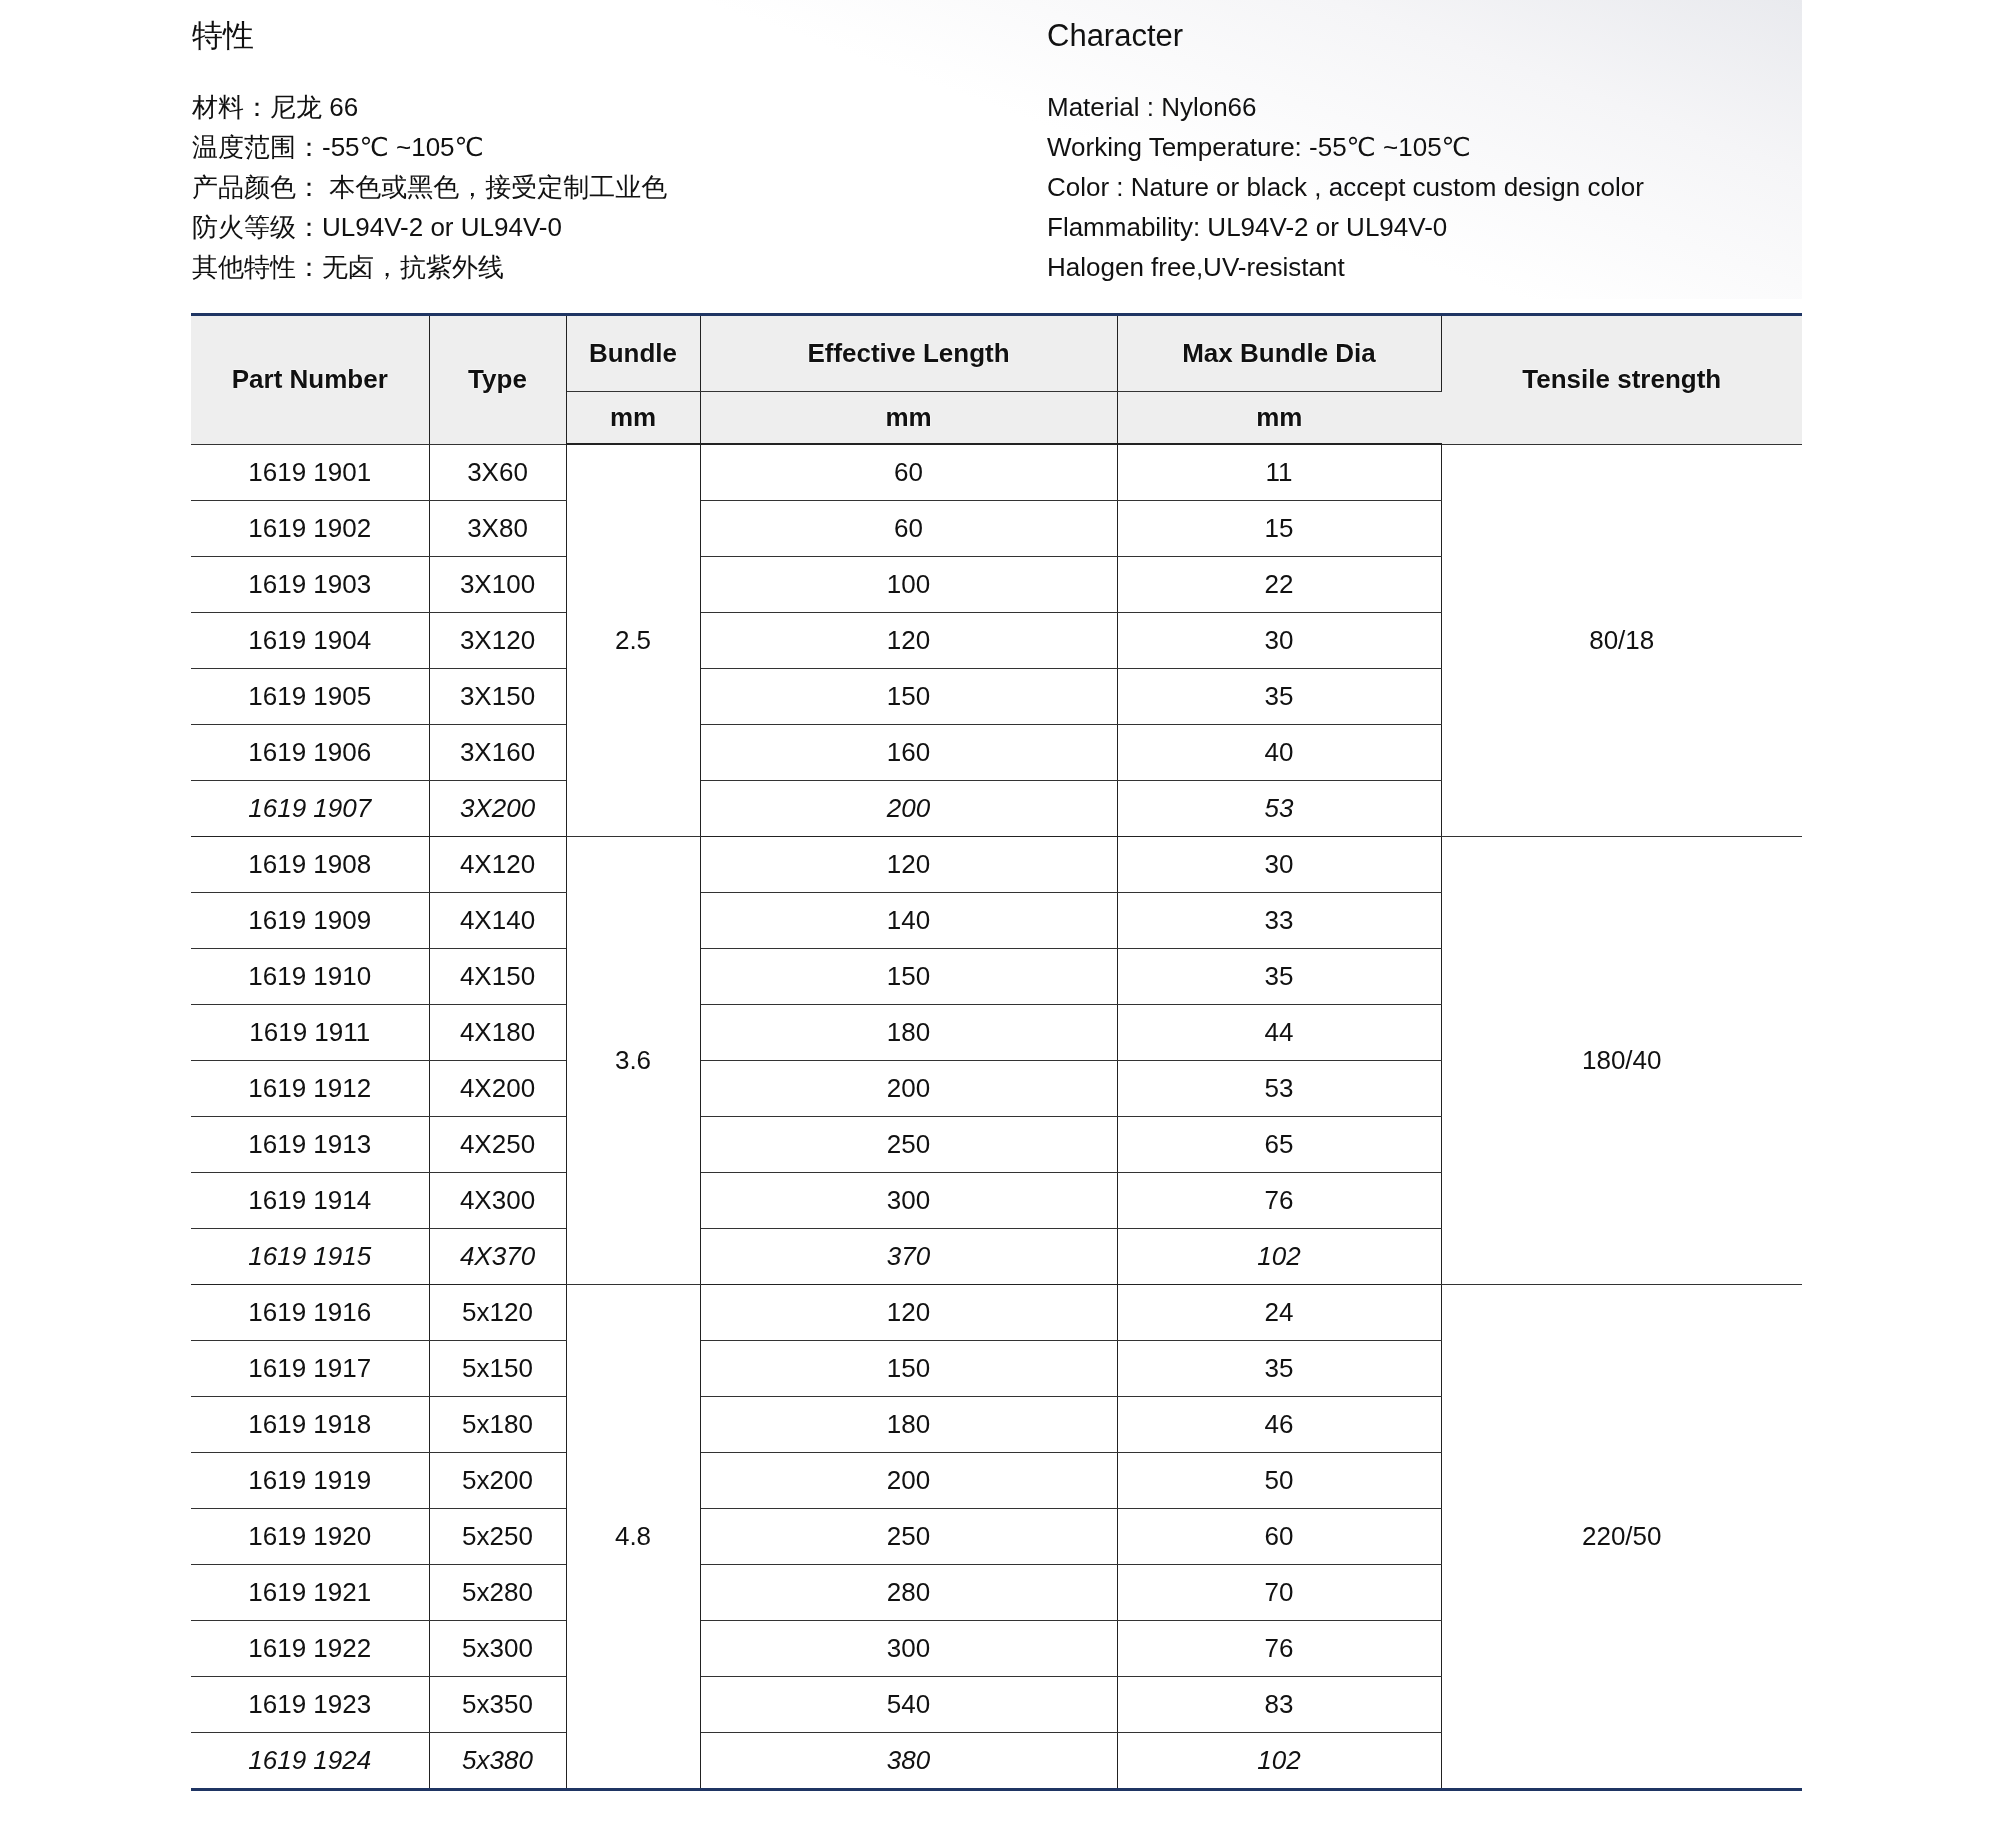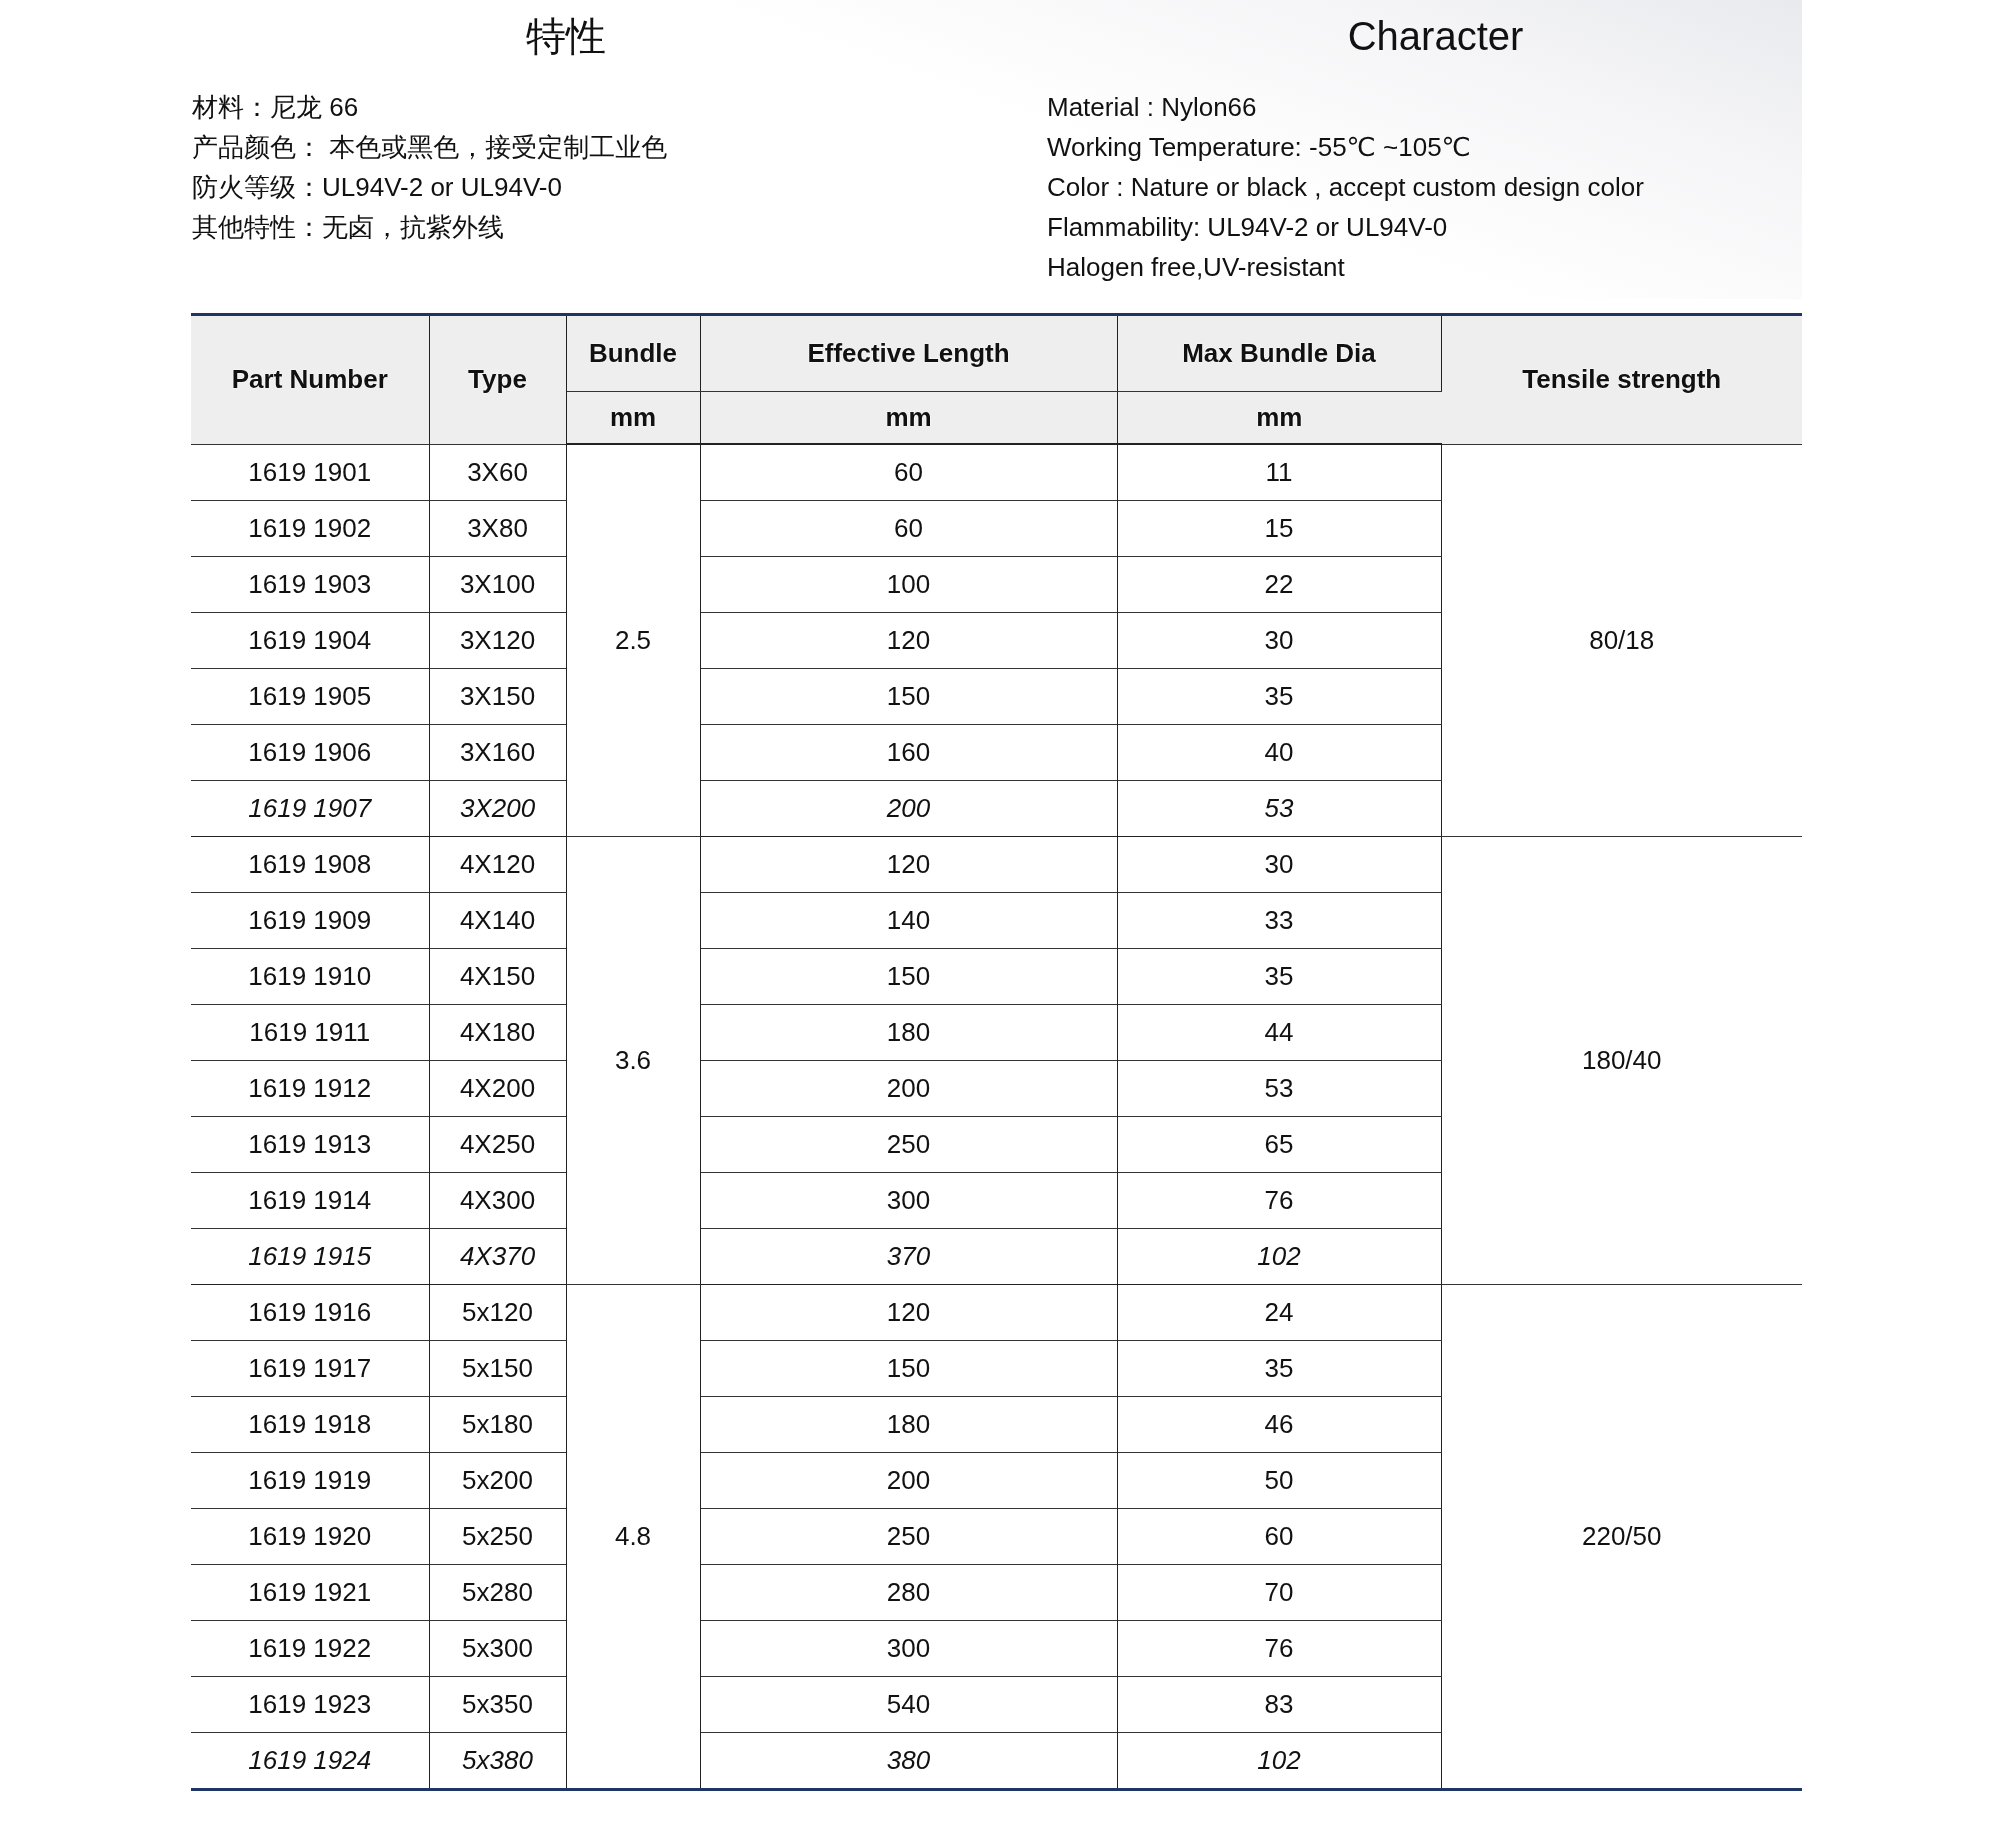--- a/index.html
+++ b/index.html
@@ -18,7 +18,7 @@
   .char-col { position: absolute; top: 16px; }
   .char-col.cn { left: 192px; width: 748px; }
   .char-col.en { left: 1021px; width: 777px; margin-left: 26px; }
-  .char-title { font-size: 40px; line-height: 40px; height: 40px; margin-bottom: 31px; font-weight: normal; text-align: center; }
+  .char-title { font-size: 31px; line-height: 40px; height: 40px; margin-bottom: 31px; font-weight: normal; }
   .char-line { font-size: 26px; line-height: 40px; height: 40px; white-space: nowrap; }
 
   table.spec {

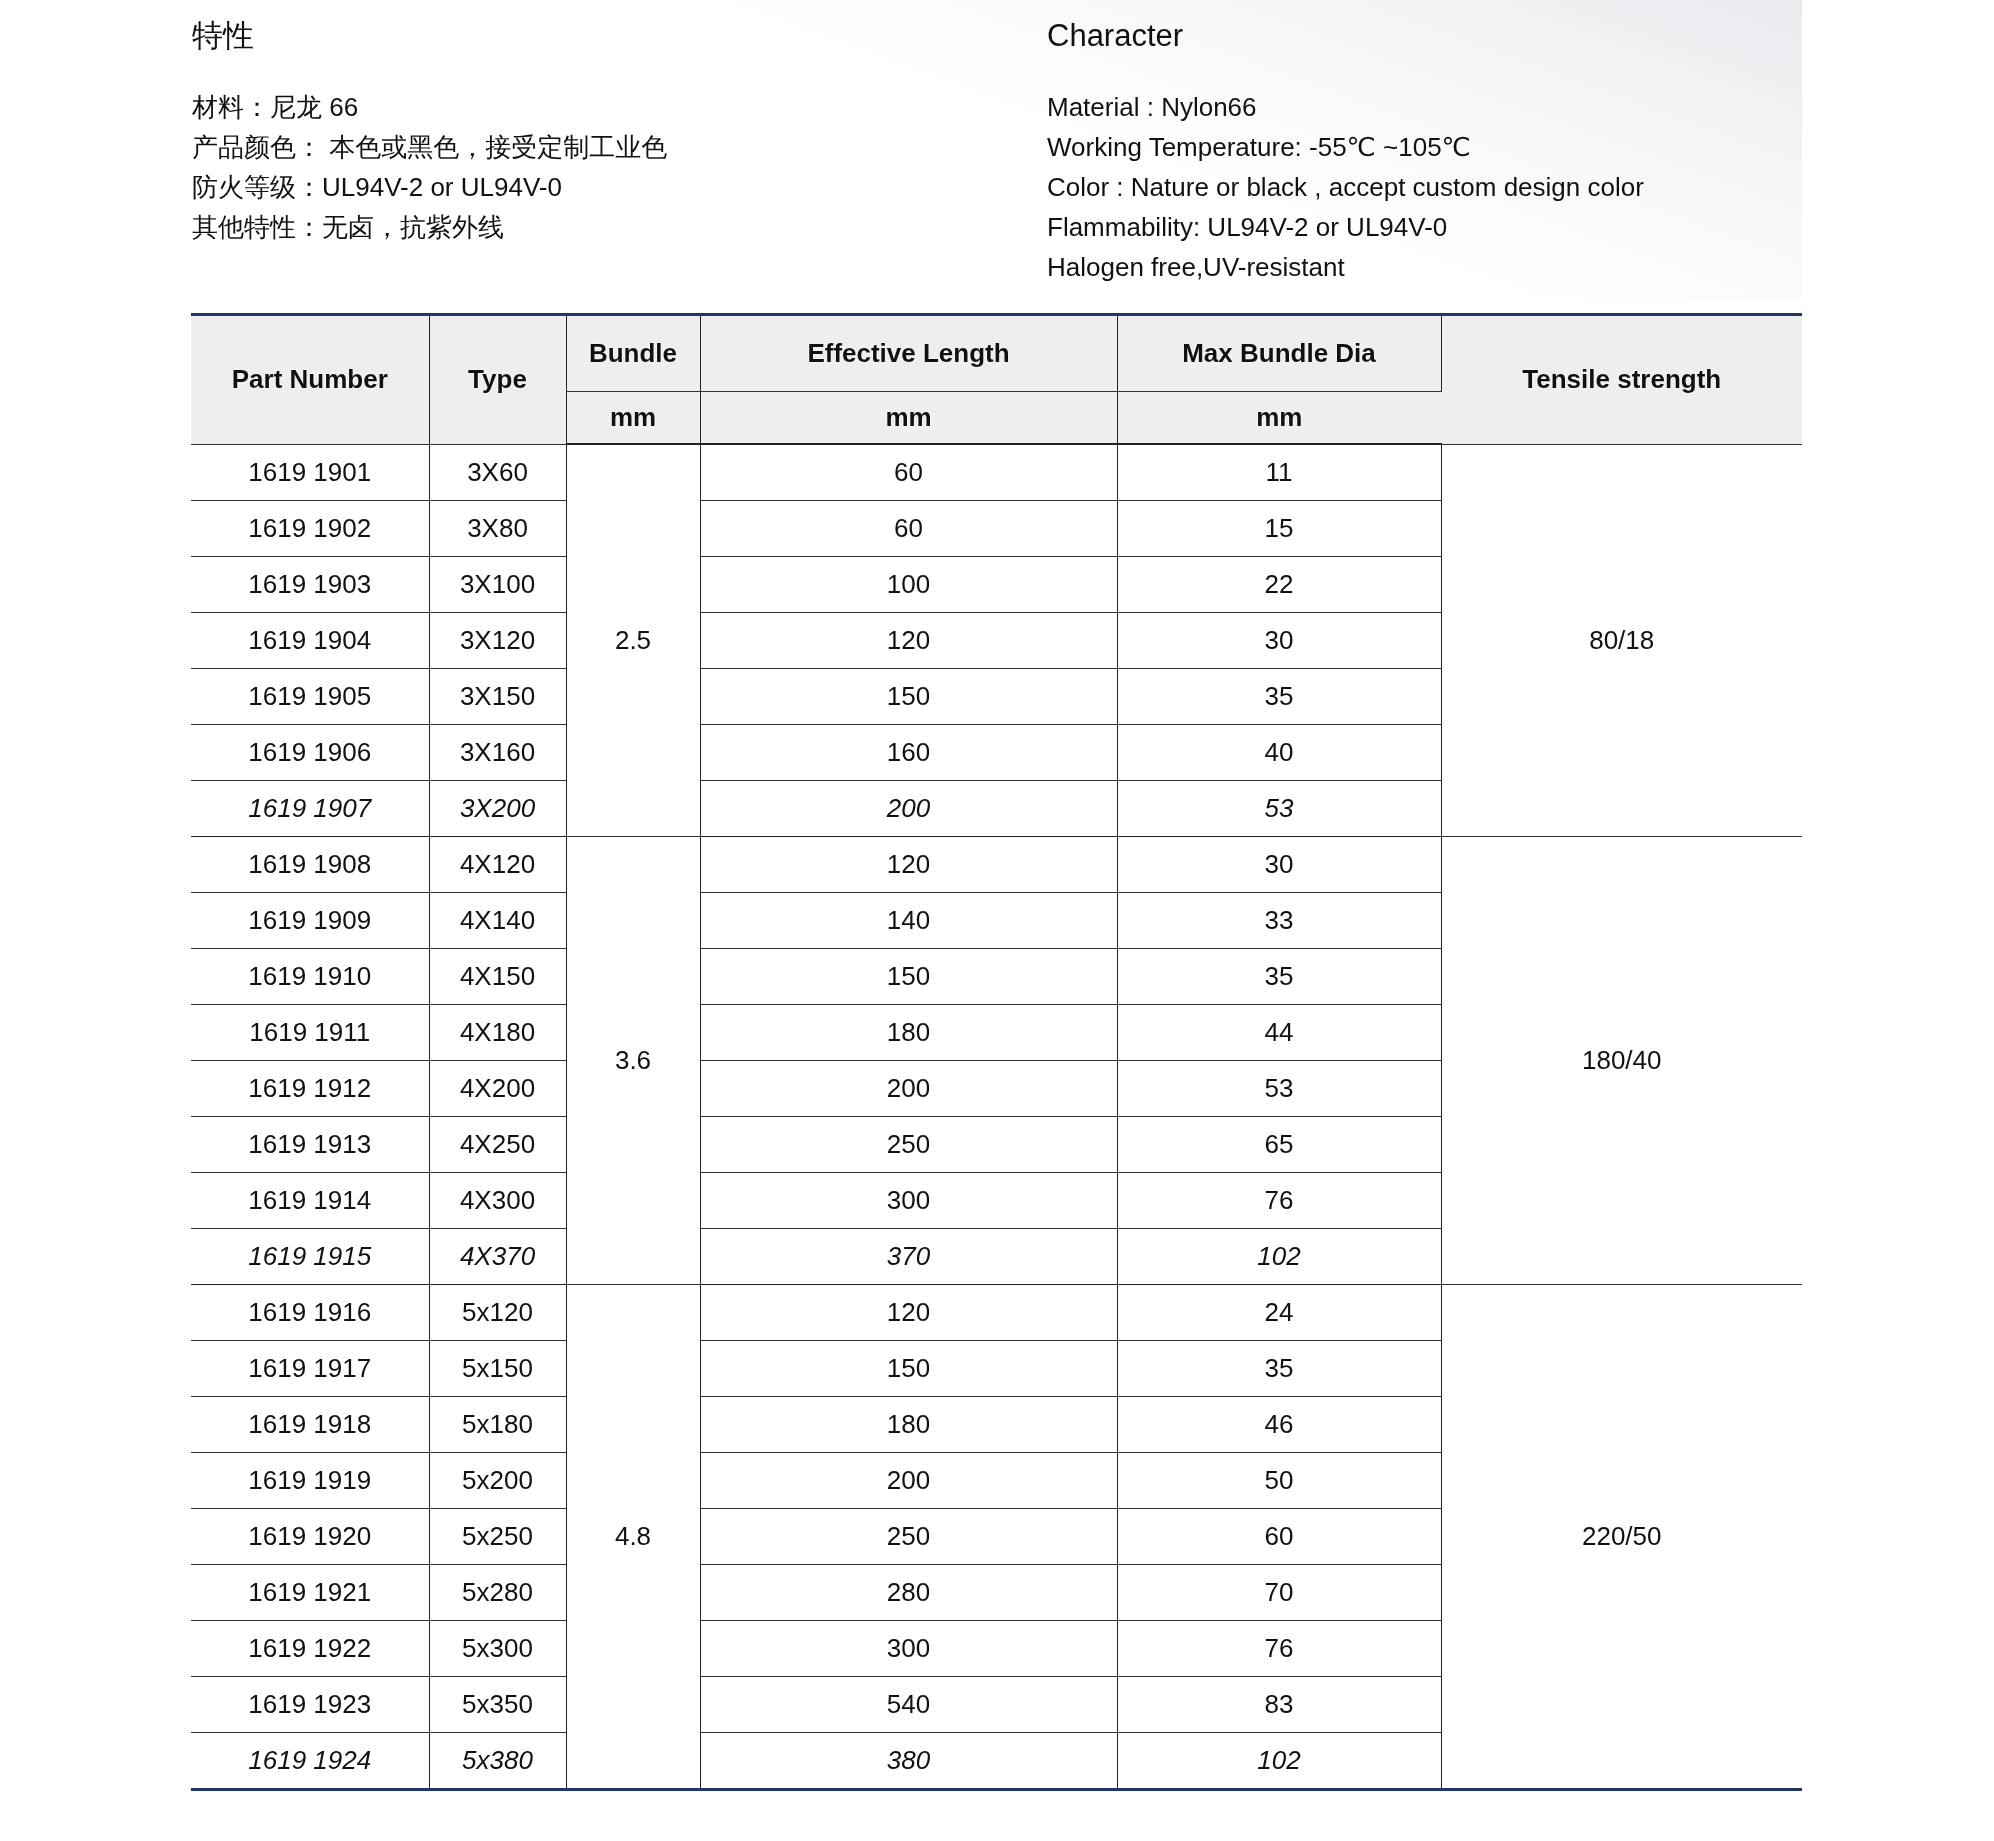--- a/index.html
+++ b/index.html
@@ -60,6 +60,7 @@
 <section class="char-col cn">
   <div class="char-title">特性</div>
   <div class="char-line">材料：尼龙 66</div>
+  <div class="char-line">温度范围：-55℃ ~105℃</div>
   <div class="char-line">产品颜色： 本色或黑色，接受定制工业色</div>
   <div class="char-line">防火等级：UL94V-2 or UL94V-0</div>
   <div class="char-line">其他特性：无卤，抗紫外线</div>

